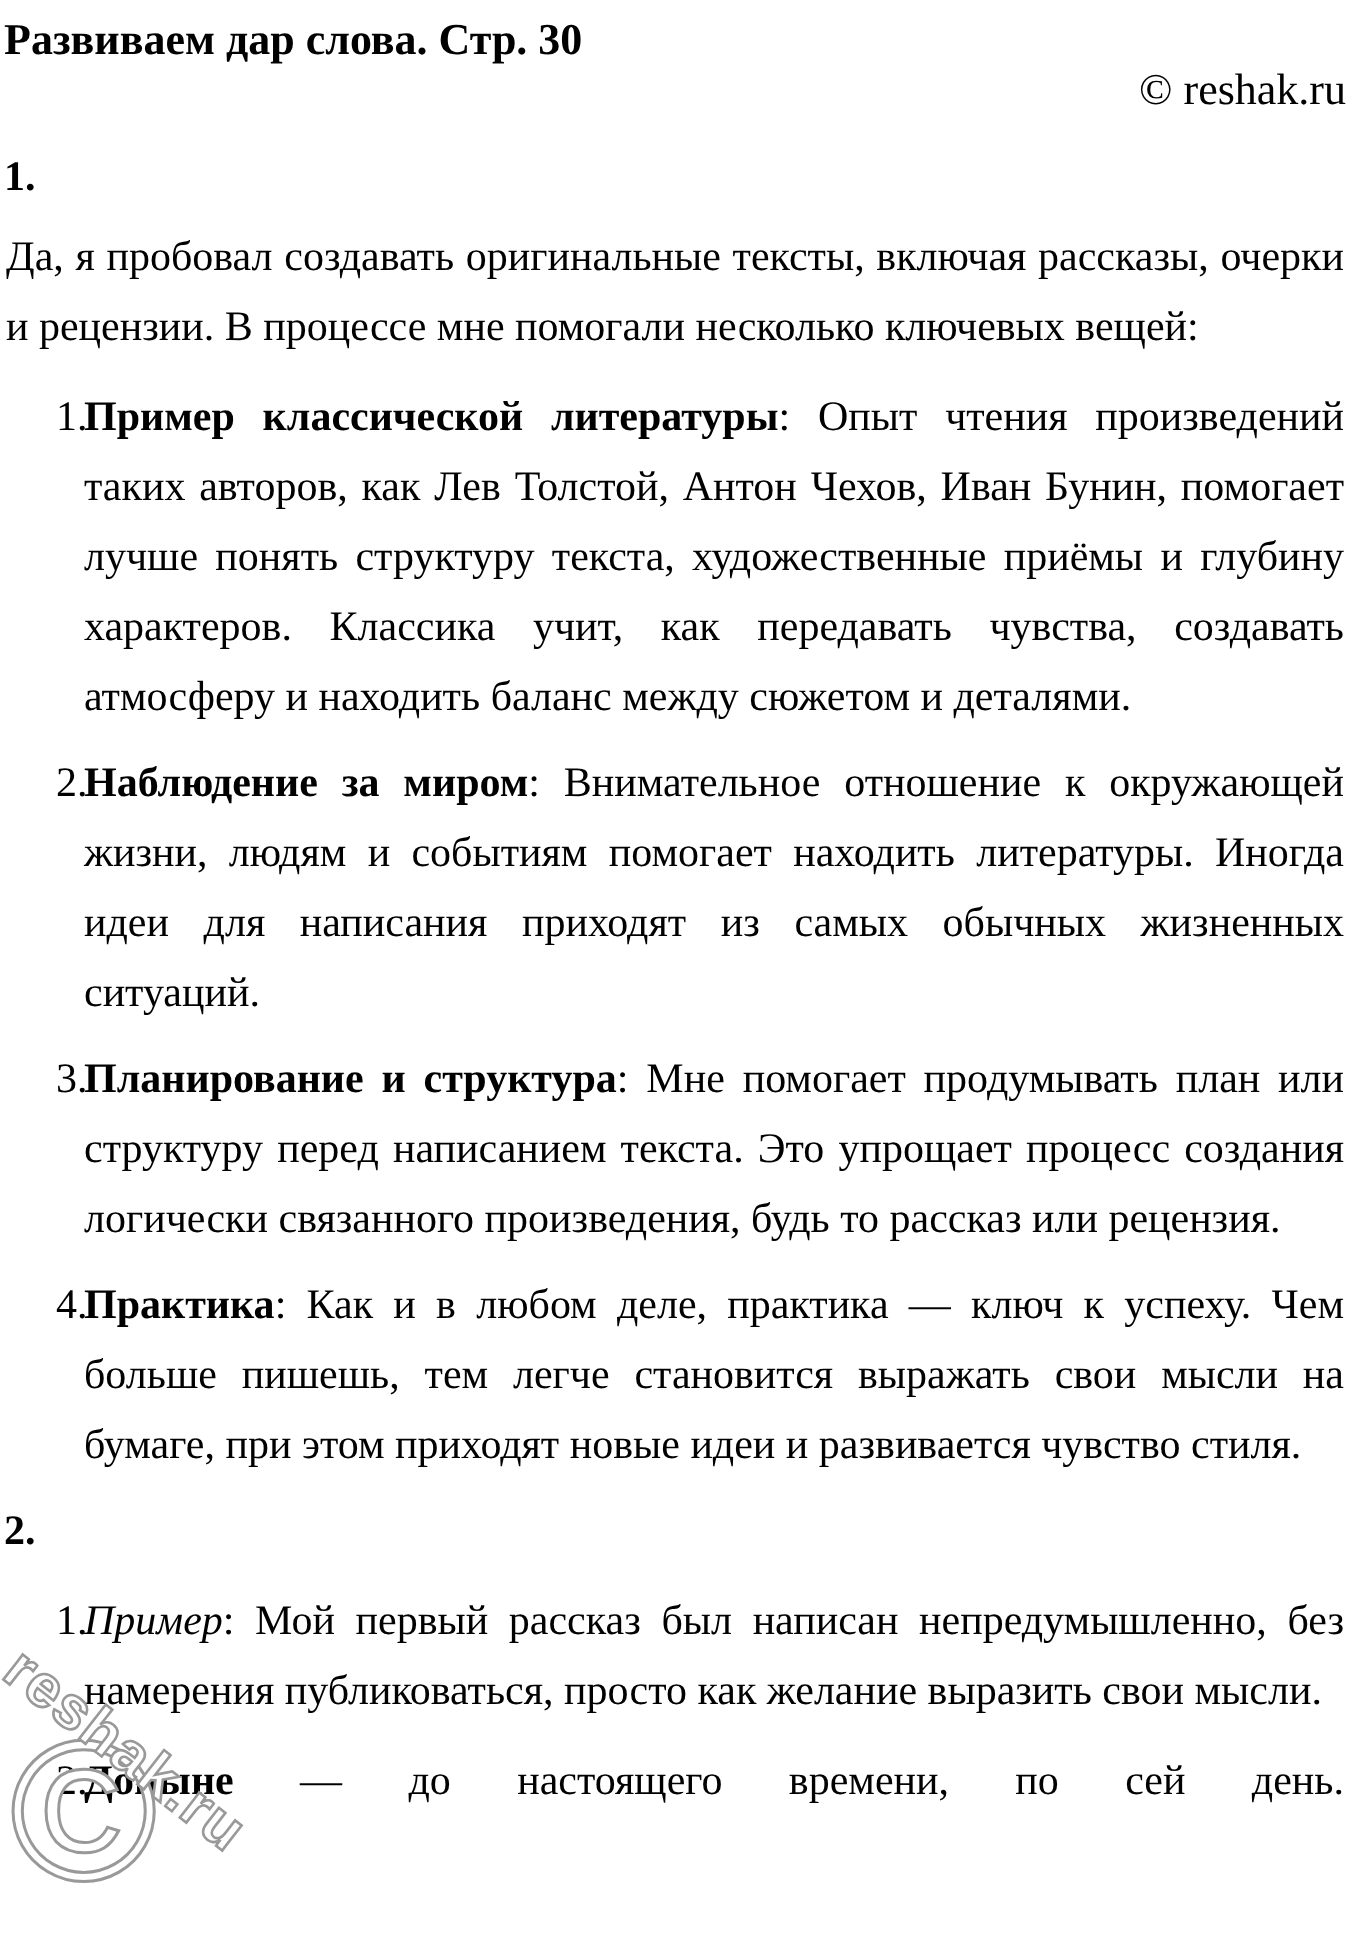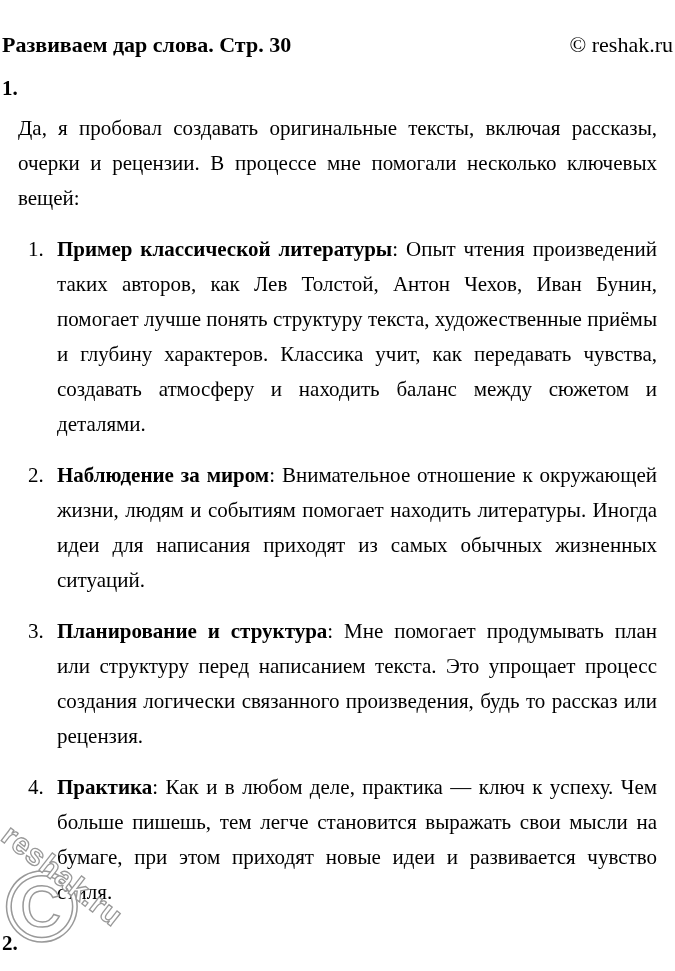--- a/index.html
+++ b/index.html
@@ -19,7 +19,7 @@
   .header {
     display:flex;
     justify-content:space-between;
-    align-items:flex-end;
+    align-items:flex-start;
     padding-top:5px;
     line-height:29px;
     font-size:22px;

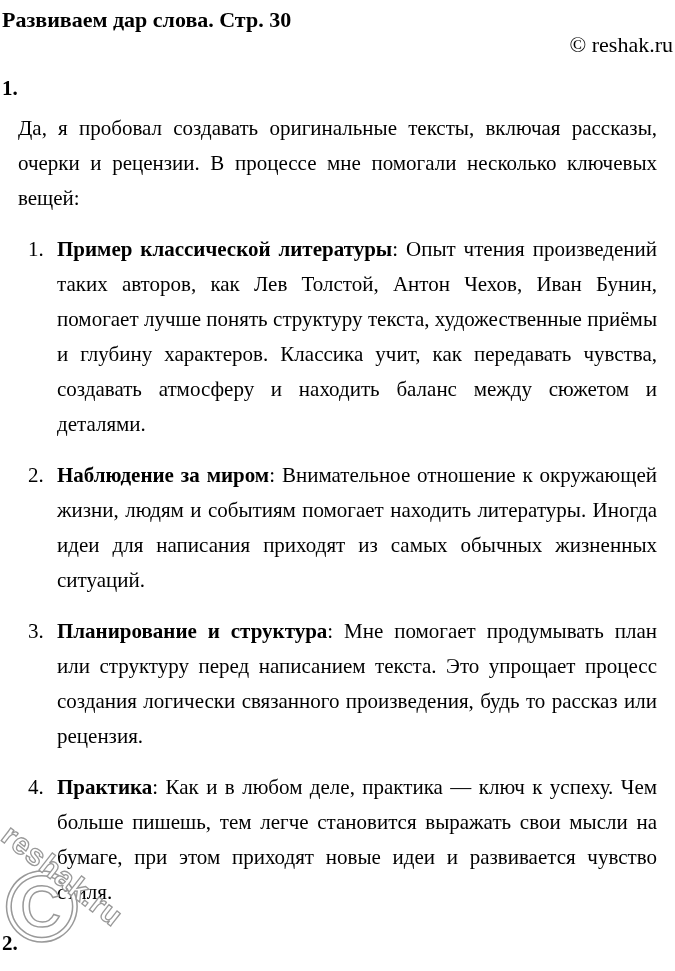--- a/index.html
+++ b/index.html
@@ -32,7 +32,7 @@
     line-height:35px;
   }
   .task-num.second { margin-top:0; }
-  p { margin:16px; }
+  p { margin:1px; }
   .intro {
     margin-top:5px;
     text-align:justify;

